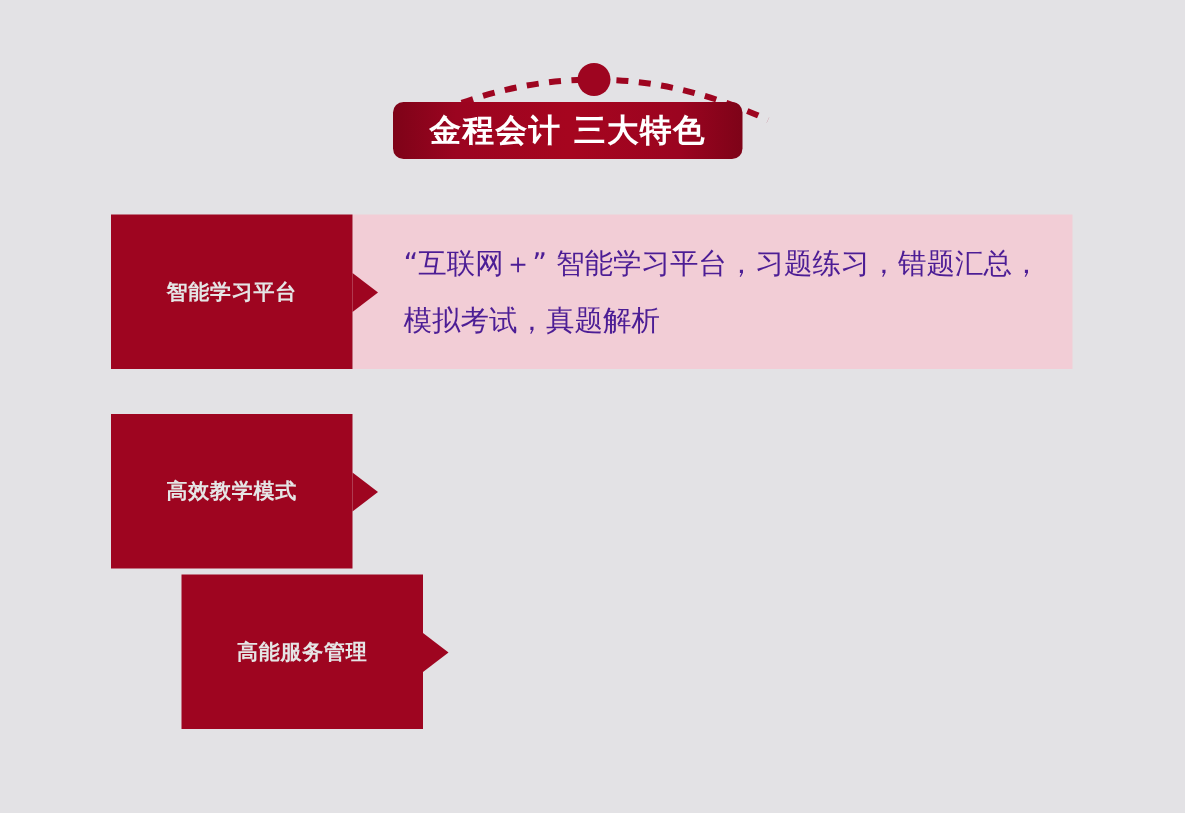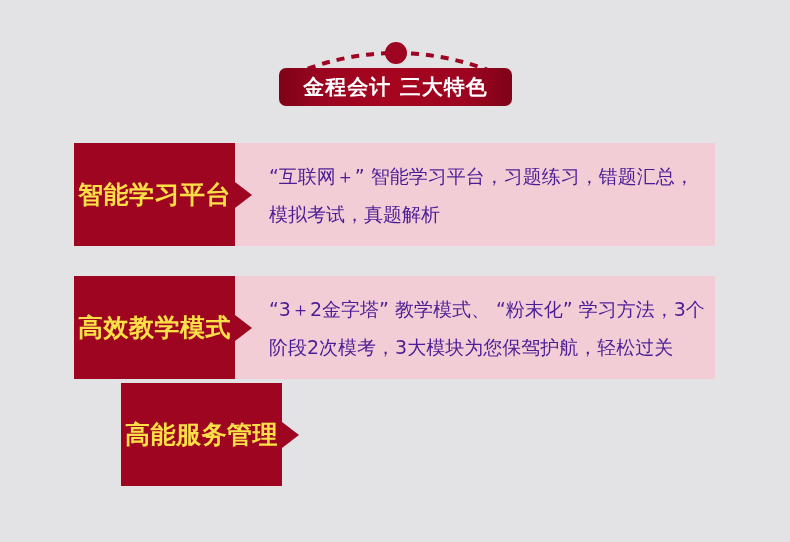--- a/index.html
+++ b/index.html
@@ -32,7 +32,7 @@
   }
   #banner {
     position: absolute;
-    left: 279px;
+    left: 262px;
     top: 68px;
     width: 233px;
     height: 38px;

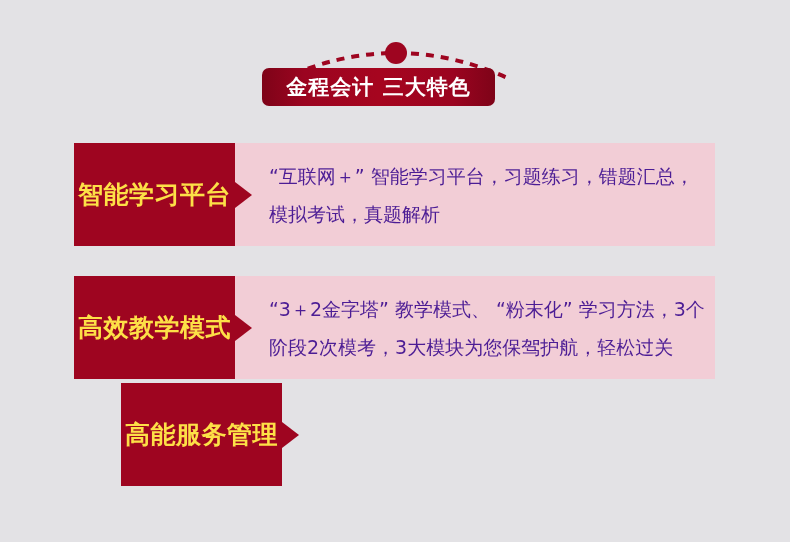--- a/index.html
+++ b/index.html
@@ -77,8 +77,8 @@
     box-sizing: border-box;
   }
   .feature-label-text {
-    color: #fde047;
-    font-size: 25px;
+    color: #e5e5e5;
+    font-size: 14px;
     font-weight: bold;
     letter-spacing: 0.5px;
     line-height: 1;

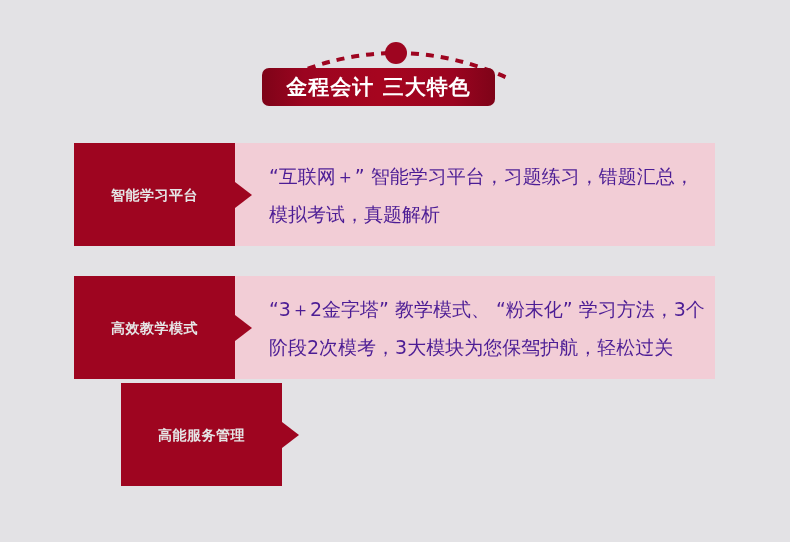--- a/index.html
+++ b/index.html
@@ -142,9 +142,6 @@
     <span class="feature-label-text">高效教学模式</span>
     <span class="label-arrow"></span>
   </div>
-  <div class="feature-body">
-    <span class="feature-body-text">“3＋2金字塔” 教学模式、 “粉末化” 学习方法，3个阶段2次模考，3大模块为您保驾护航，轻松过关</span>
-  </div>
 </div>
 
 <div class="feature-row" id="row-2">

